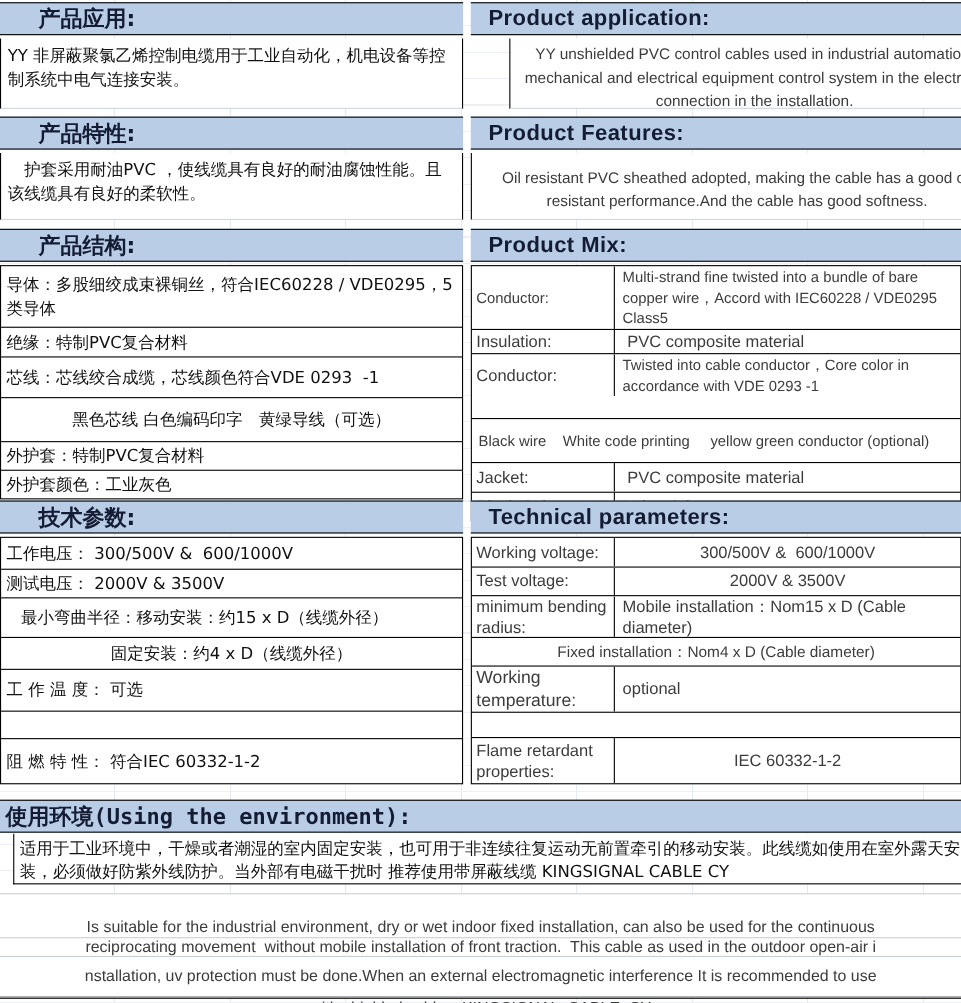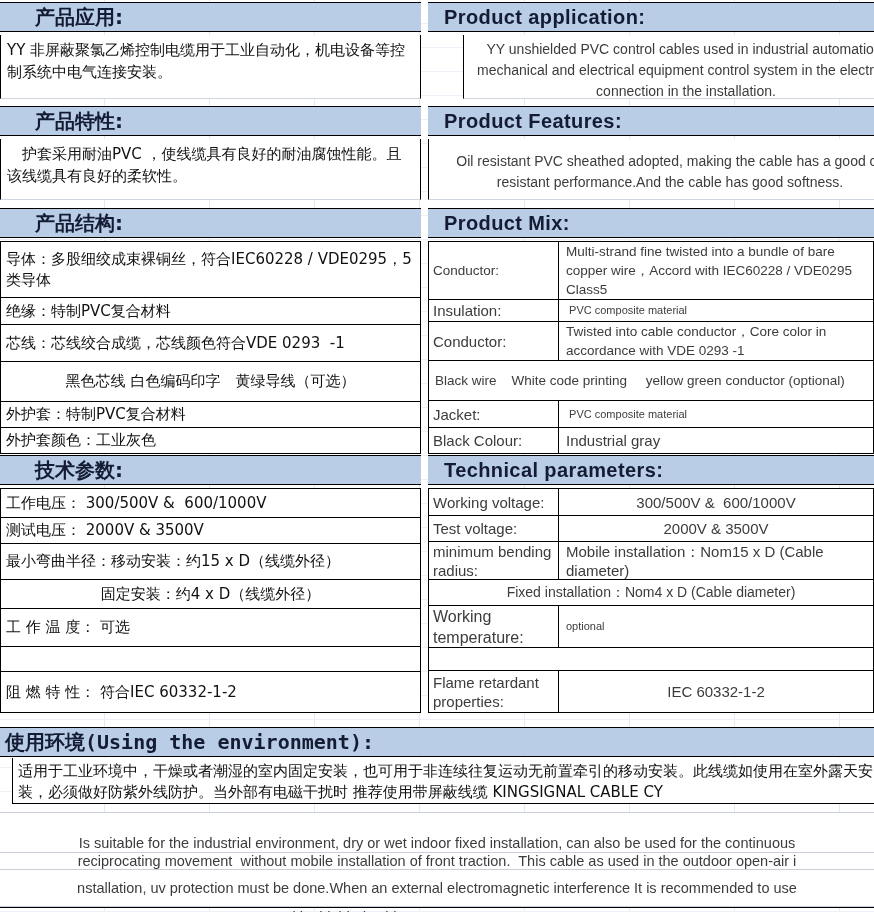--- a/index.html
+++ b/index.html
@@ -36,7 +36,7 @@
        font-size:13.5px;line-height:17px;color:#3c3c3c;}
   .val{flex:1;display:flex;align-items:center;padding:2px 7px;box-sizing:border-box;
        font-size:13.5px;line-height:19px;color:#3c3c3c;}
-  .val.big{font-size:11px;}
+  .val.big{font-size:15px;}
   .val.md{font-size:15px;}
   .lbl.md{font-size:15px;line-height:19px;}
   .center{justify-content:center;text-align:left;}

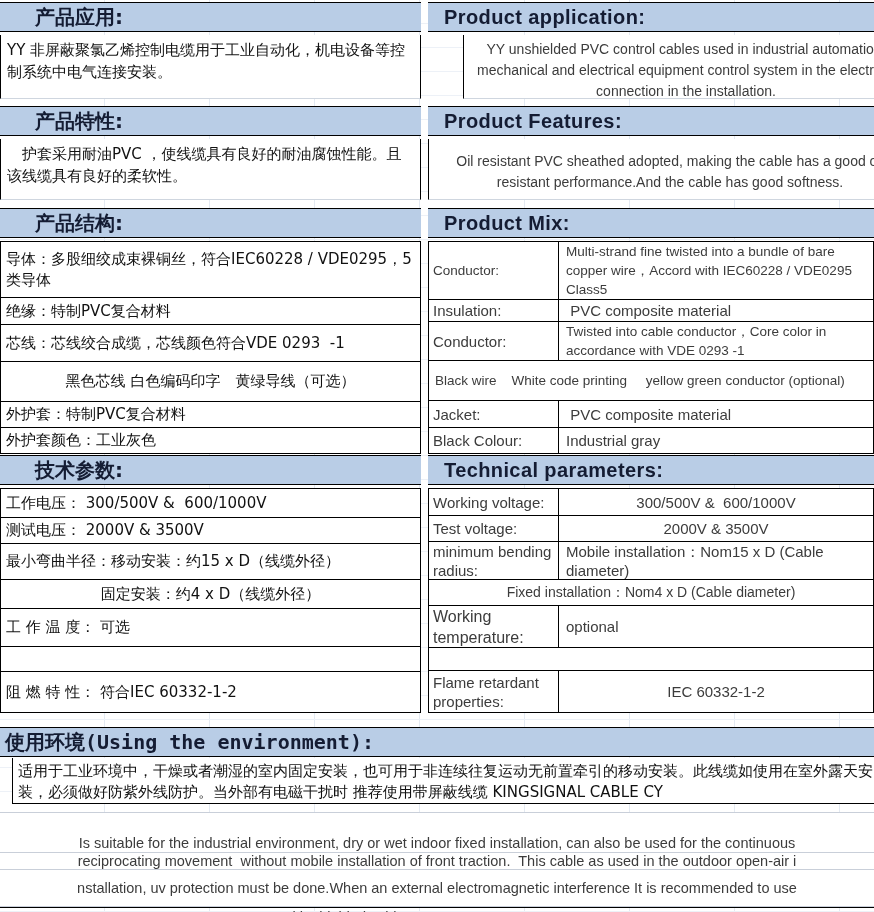--- a/index.html
+++ b/index.html
@@ -146,7 +146,7 @@
       <div class="lbl md">Conductor:</div>
       <div class="val pre">Twisted into cable conductor，Core color in accordance with VDE 0293 -1</div>
       </div>
-    <div class="row" style="height:40px;">
+    <div class="row" style="height:40px;margin-top:20px;">
       <div class="fullcell pre">Black wire    White code printing     yellow green conductor (optional)</div>
       </div>
     <div class="row" style="height:27px;">

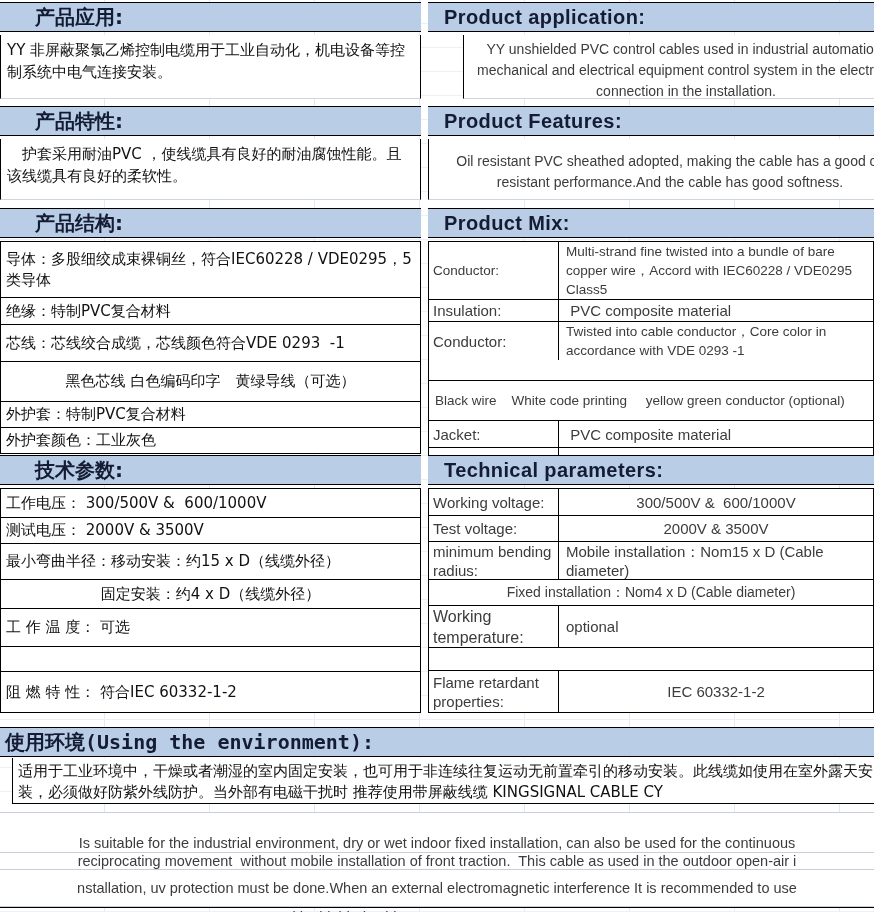--- a/index.html
+++ b/index.html
@@ -103,7 +103,7 @@
     <div class="row" style="height:26px;">
       <div class="cncell pre">测试电压： 2000V &amp; 3500V</div>
       </div>
-    <div class="row" style="height:36px;">
+    <div class="row" style="height:36px;padding-left:13px;">
       <div class="cncell pre">最小弯曲半径：移动安装：约15 x D（线缆外径）</div>
       </div>
     <div class="row center" style="height:29px;">

